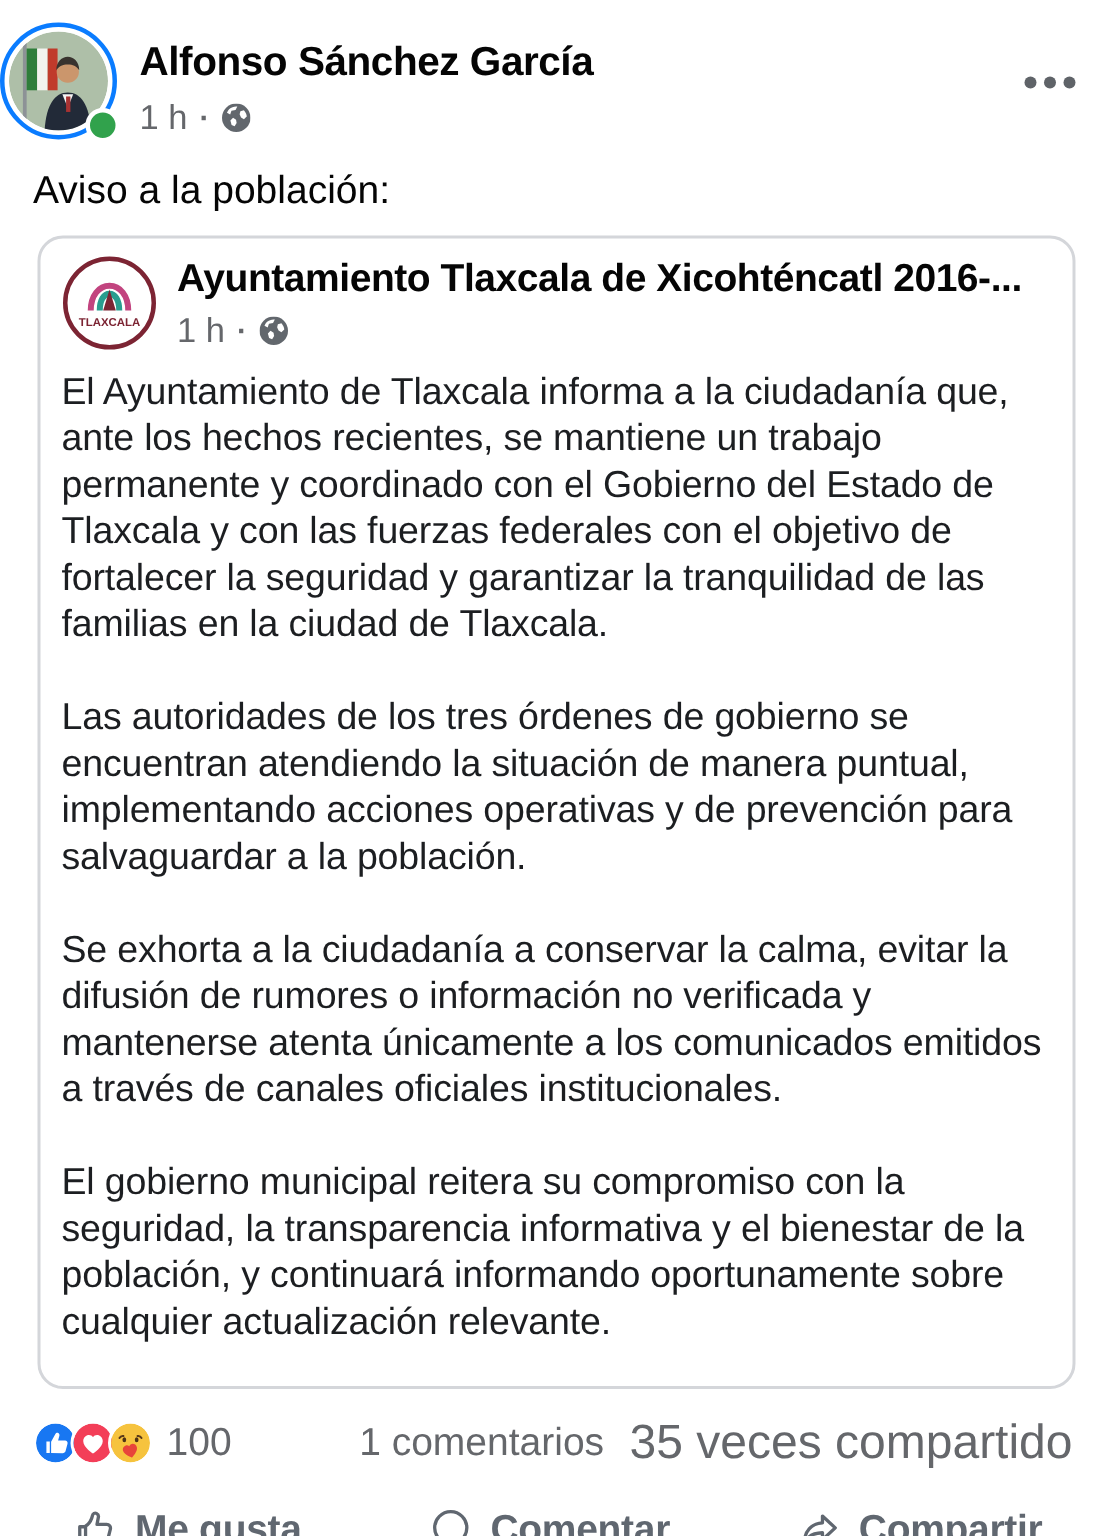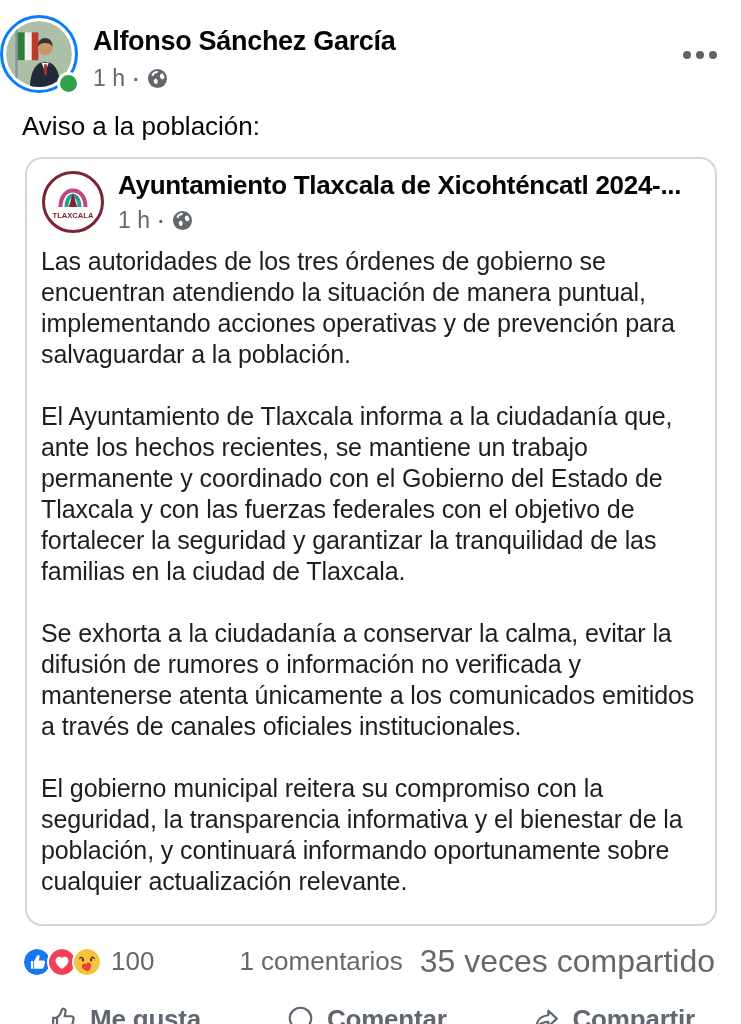--- a/index.html
+++ b/index.html
@@ -140,7 +140,7 @@
         <text x="32" y="47.5" font-size="7.6" font-weight="bold" text-anchor="middle" fill="#7c2433">TLAXCALA</text>
       </svg>
       <div class="card-head-text">
-        <div class="card-title">Ayuntamiento Tlaxcala de Xicohténcatl 2024-...</div>
+        <div class="card-title">Ayuntamiento Tlaxcala de Xicohténcatl 2016-...</div>
         <div class="meta">
           <span>1 h</span>
           <span class="sep">·</span>

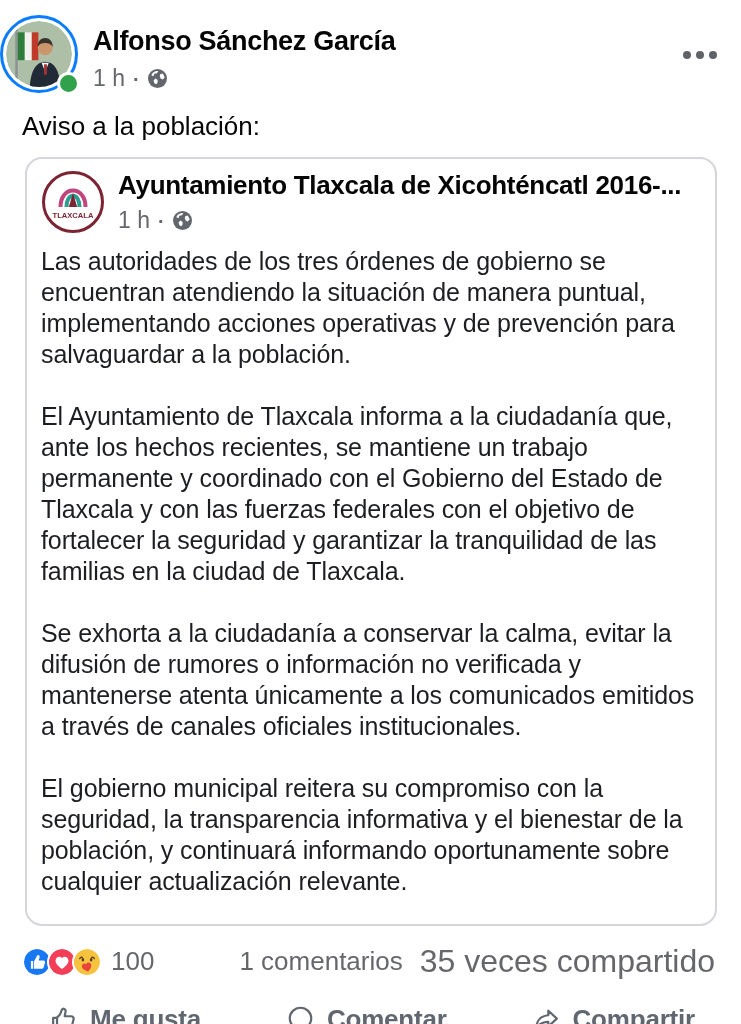--- a/index.html
+++ b/index.html
@@ -155,8 +155,8 @@
     </div>
 
     <div class="card-body">
+      <p>El Ayuntamiento de Tlaxcala informa a la ciudadanía que, ante los hechos recientes, se mantiene un trabajo permanente y coordinado con el Gobierno del Estado de Tlaxcala y con las fuerzas federales con el objetivo de fortalecer la seguridad y garantizar la tranquilidad de las familias en la ciudad de Tlaxcala.</p>
       <p>Las autoridades de los tres órdenes de gobierno se encuentran atendiendo la situación de manera puntual, implementando acciones operativas y de prevención para salvaguardar a la población.</p>
-      <p>El Ayuntamiento de Tlaxcala informa a la ciudadanía que, ante los hechos recientes, se mantiene un trabajo permanente y coordinado con el Gobierno del Estado de Tlaxcala y con las fuerzas federales con el objetivo de fortalecer la seguridad y garantizar la tranquilidad de las familias en la ciudad de Tlaxcala.</p>
       <p>Se exhorta a la ciudadanía a conservar la calma, evitar la difusión de rumores o información no verificada y mantenerse atenta únicamente a los comunicados emitidos a través de canales oficiales institucionales.</p>
       <p>El gobierno municipal reitera su compromiso con la seguridad, la transparencia informativa y el bienestar de la población, y continuará informando oportunamente sobre cualquier actualización relevante.</p>
     </div>

